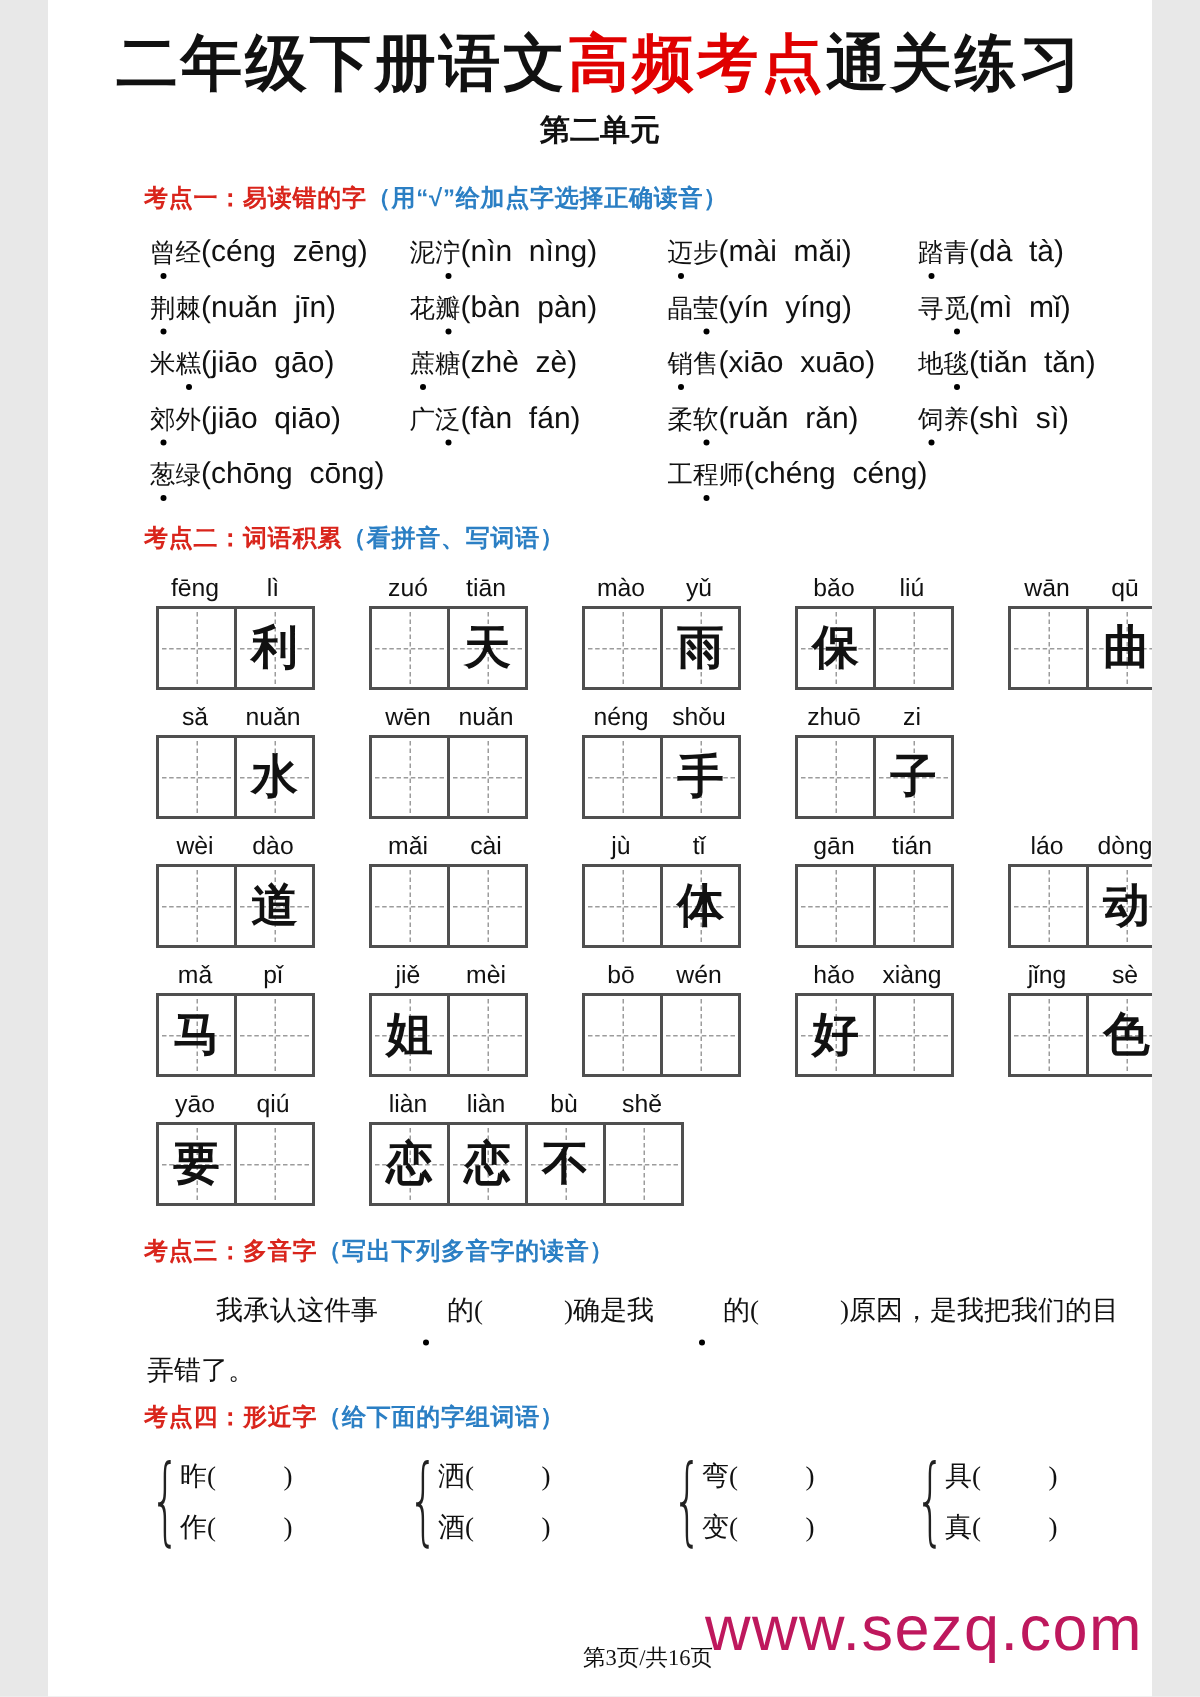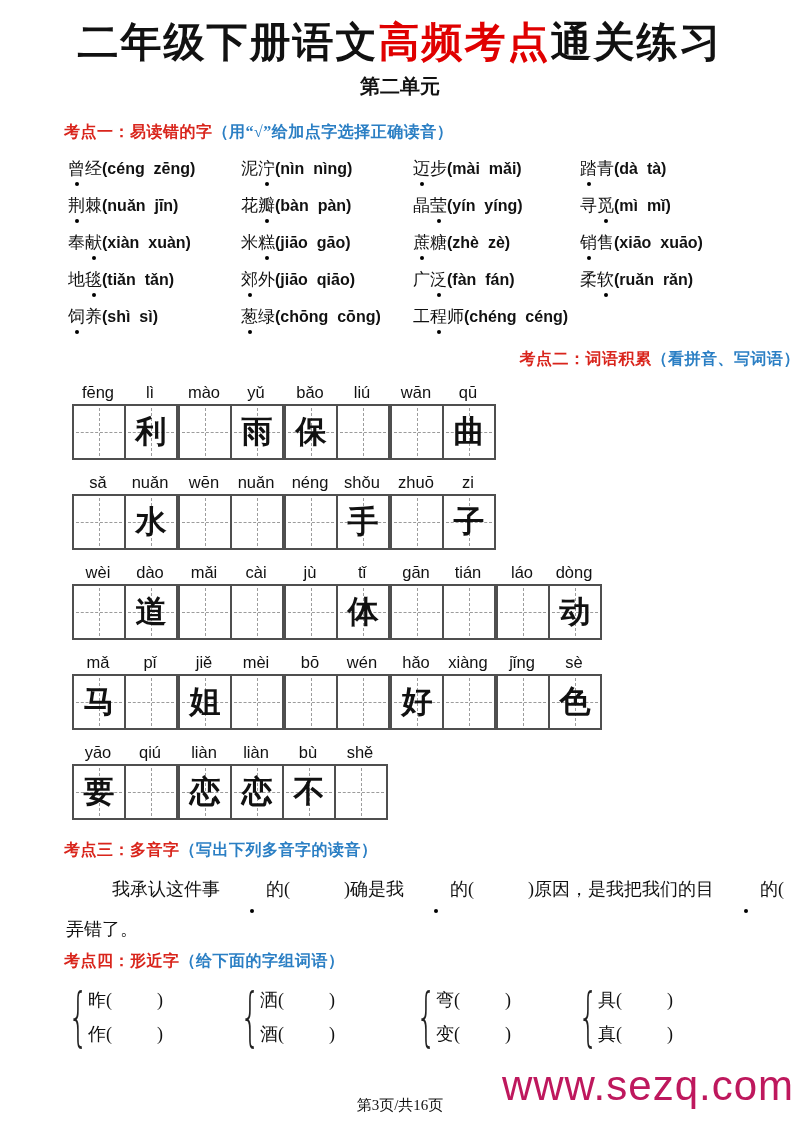--- a/index.html
+++ b/index.html
@@ -3,7 +3,7 @@
 <meta charset="utf-8">
 <style>
   html,body{margin:0;padding:0;background:#e8e8e8;}
-  .page{width:800px;height:1131px;margin:0 auto;background:#ffffff;position:relative;
+  .page{width:736px;height:1131px;margin:0 auto;background:#ffffff;position:relative;
         overflow:hidden;color:#111;font-family:"Liberation Sans","DejaVu Sans",sans-serif;}
   
   .title{margin:16px 0 0;text-align:center;font-size:41px;font-weight:900;letter-spacing:2px;line-height:1.3;}

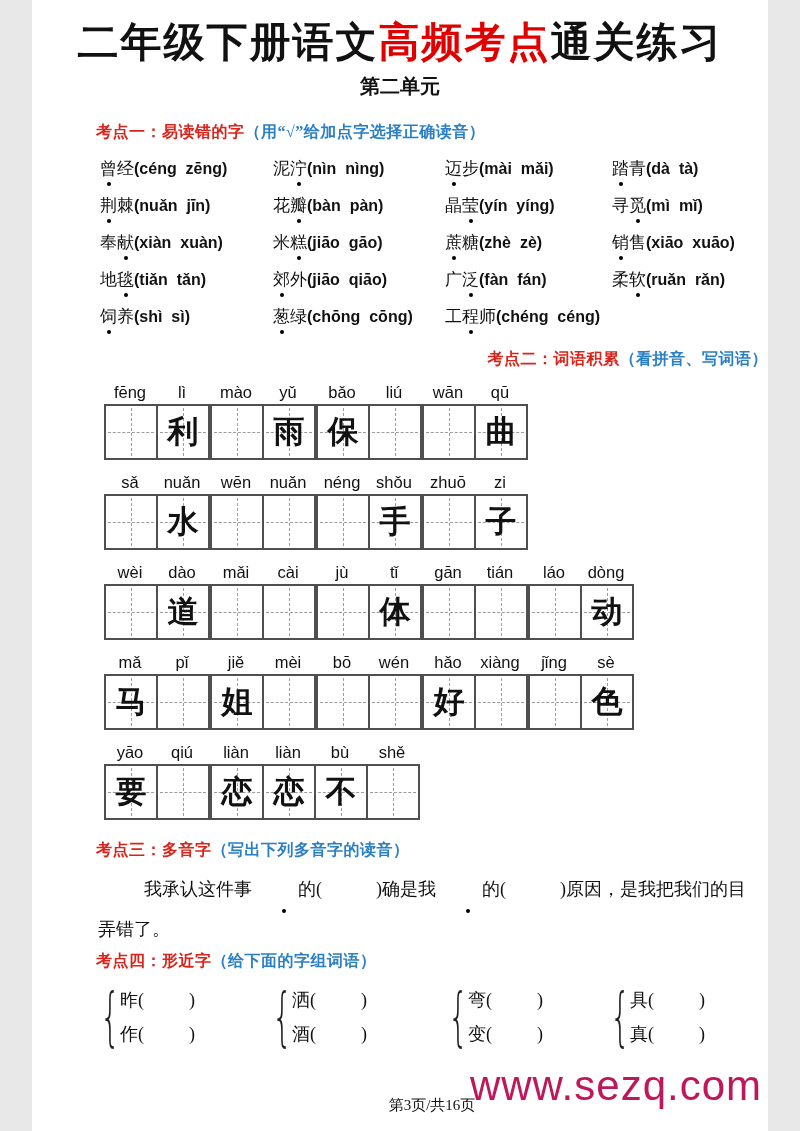--- a/index.html
+++ b/index.html
@@ -10,7 +10,7 @@
   .title .tred{color:#e00000;}
   .subtitle{text-align:center;font-size:20px;font-weight:700;margin-top:4px;}
   
-  .sec-head{margin-left:64px;font-size:16px;font-weight:700;letter-spacing:0.5px;font-family:Liberation Serif, serif;}
+  .sec-head{margin-left:64px;font-size:16px;font-weight:700;letter-spacing:0.5px;}
   .sec-head .hred{color:#d9251c;}
   .sec-head .hblue{color:#2b7fc4;}
   .mh1{margin-top:22px;} .mh2{margin-top:18px;text-align:right;} .mh3{margin-top:20px;} .mh4{}

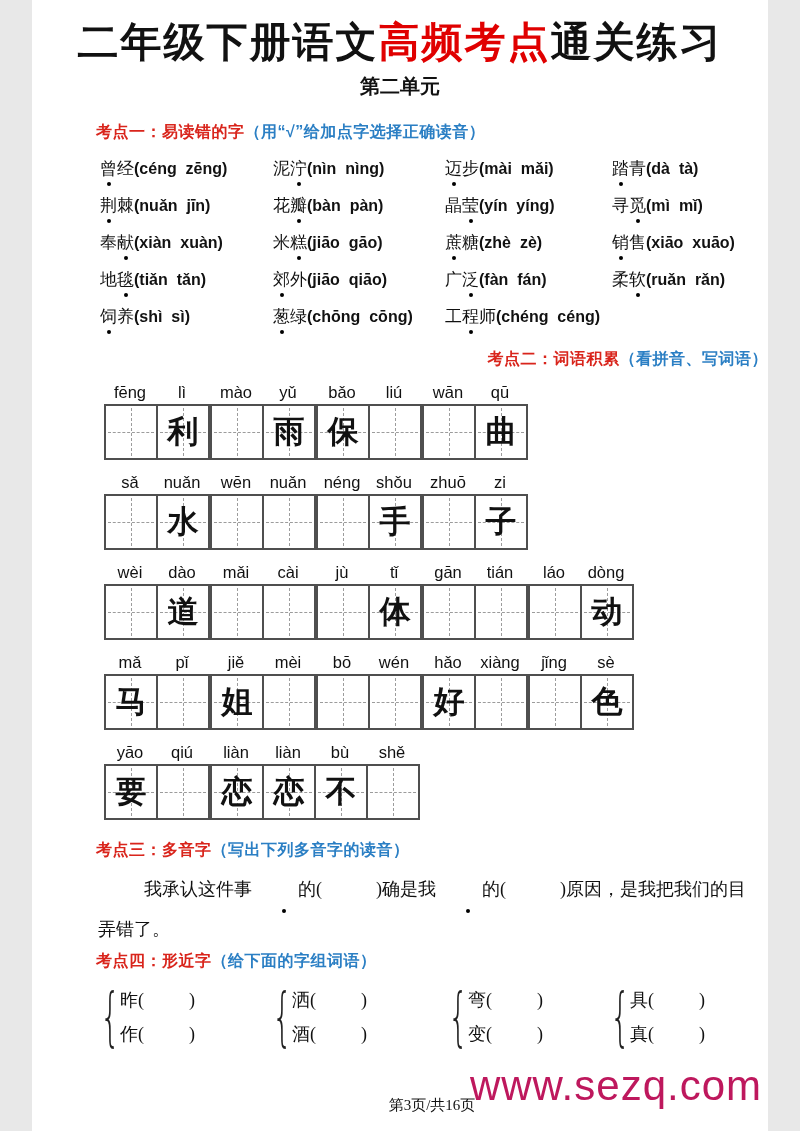--- a/index.html
+++ b/index.html
@@ -22,7 +22,7 @@
   .ch{position:relative;display:inline-block;letter-spacing:0;}
   .dotc::after{content:"";position:absolute;left:50%;bottom:-6px;width:4px;height:4px;
                border-radius:50%;background:#000;transform:translateX(-50%);}
-  .py{font-size:16px;white-space:pre;font-weight:bold;}
+  .py{font-size:20px;white-space:pre;}
   
   .s2-wrap{margin-top:12px;}
   .s2-row{display:flex;margin:12px 0 8px 72px;}

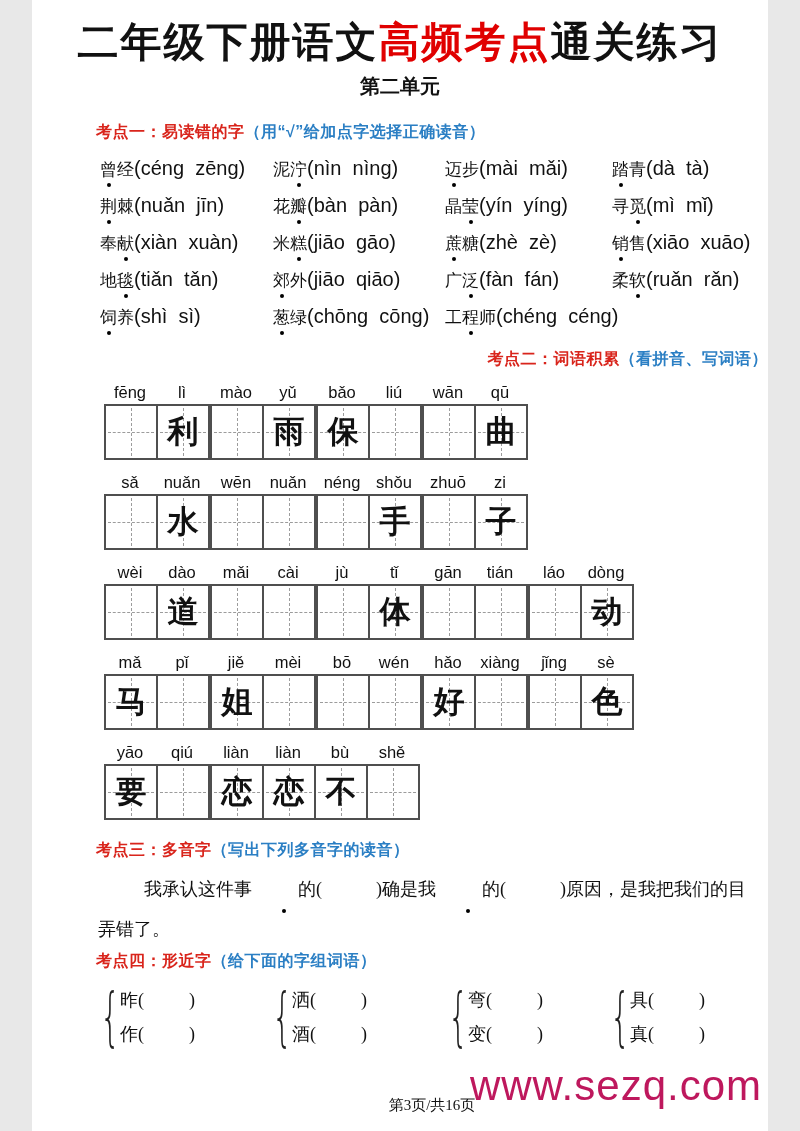--- a/index.html
+++ b/index.html
@@ -75,7 +75,6 @@
       <div class="s1-item"><span class="word"><span class="ch">花</span><span class="ch dotc">瓣</span></span><span class="py">(bàn  pàn)</span></div>
       <div class="s1-item"><span class="word"><span class="ch">晶</span><span class="ch dotc">莹</span></span><span class="py">(yín  yíng)</span></div>
       <div class="s1-item"><span class="word"><span class="ch">寻</span><span class="ch dotc">觅</span></span><span class="py">(mì  mǐ)</span></div>
-      <div class="s1-item"><span class="word"><span class="ch">奉</span><span class="ch dotc">献</span></span><span class="py">(xiàn  xuàn)</span></div>
       <div class="s1-item"><span class="word"><span class="ch">米</span><span class="ch dotc">糕</span></span><span class="py">(jiāo  gāo)</span></div>
       <div class="s1-item"><span class="word"><span class="ch dotc">蔗</span><span class="ch">糖</span></span><span class="py">(zhè  zè)</span></div>
       <div class="s1-item"><span class="word"><span class="ch dotc">销</span><span class="ch">售</span></span><span class="py">(xiāo  xuāo)</span></div>

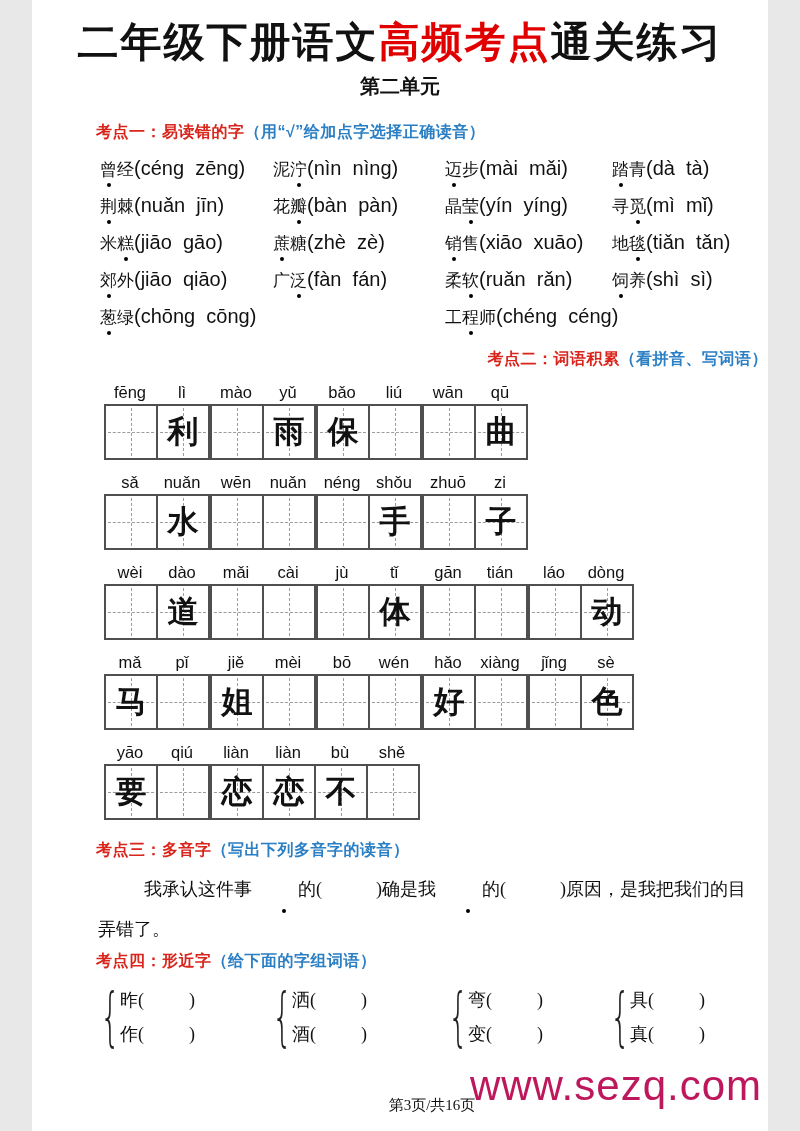--- a/index.html
+++ b/index.html
@@ -13,7 +13,7 @@
   .sec-head{margin-left:64px;font-size:16px;font-weight:700;letter-spacing:0.5px;}
   .sec-head .hred{color:#d9251c;}
   .sec-head .hblue{color:#2b7fc4;}
-  .mh1{margin-top:22px;} .mh2{margin-top:18px;text-align:right;} .mh3{margin-top:20px;} .mh4{}
+  .mh1{margin-top:22px;} .mh2{margin-top:18px;} .mh3{margin-top:20px;} .mh4{}
   
   .s1-list{display:grid;grid-template-columns:173px 172px 167px 1fr;grid-auto-rows:26px;
            row-gap:11px;margin:14px 0 0 68px;font-size:17px;}

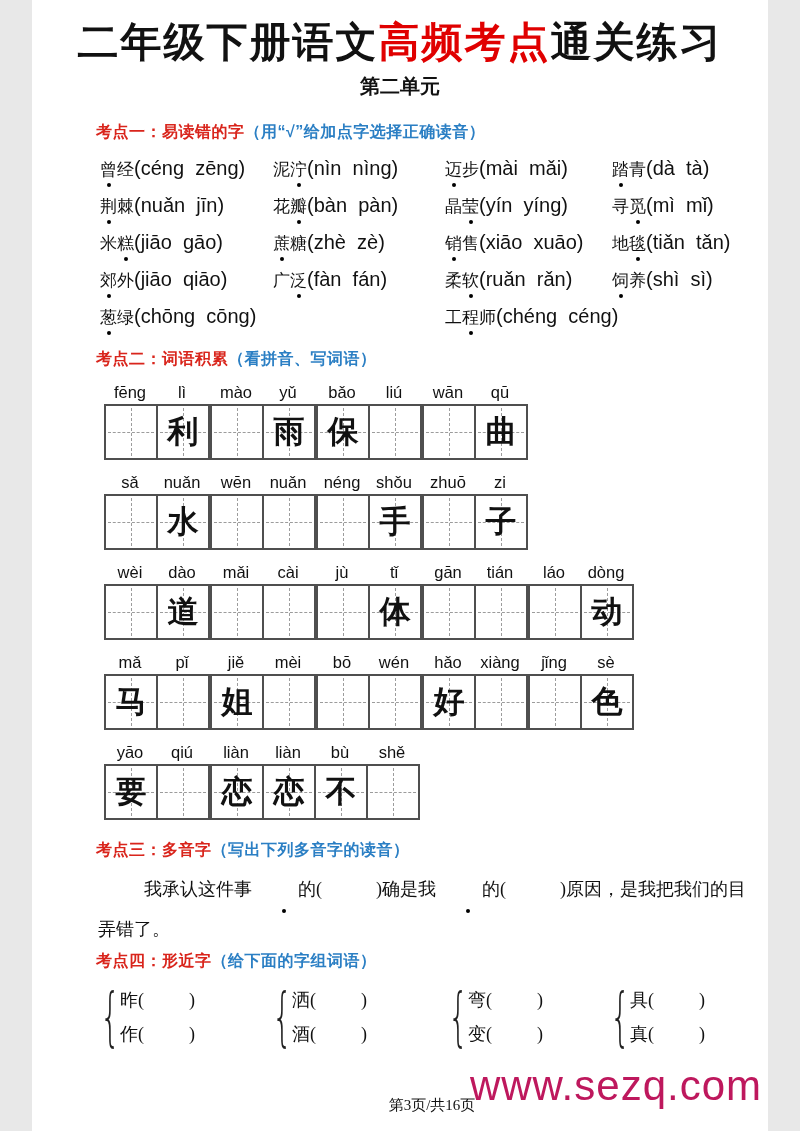--- a/index.html
+++ b/index.html
@@ -25,7 +25,7 @@
   .py{font-size:20px;white-space:pre;}
   
   .s2-wrap{margin-top:12px;}
-  .s2-row{display:flex;margin:12px 0 8px 72px;}
+  .s2-row{display:flex;gap:36px;margin:0 0 8px 72px;}
   .py-row{display:flex;height:22px;font-size:16.5px;line-height:20px;}
   .py-row .pys{width:52px;text-align:center;white-space:nowrap;}
   .cells{display:flex;border:2px solid #4f4f4f;width:max-content;background:#fff;}

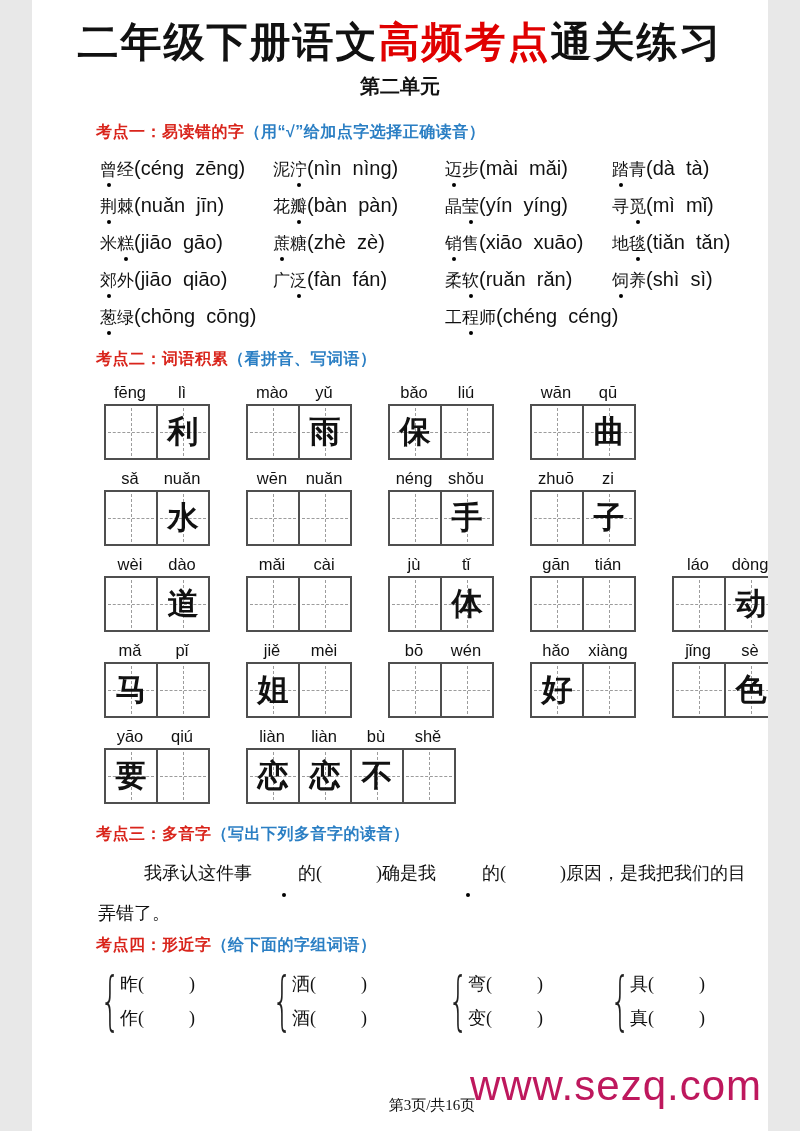--- a/index.html
+++ b/index.html
@@ -105,6 +105,18 @@
         </div>
         <div class="s2-box">
           <div class="py-row">
+            <span class="pys">zuó</span>
+            <span class="pys">tiān</span>
+          </div>
+          <div class="cells">
+            <div class="cell"></div>
+            <div class="cell">
+              <span class="cellch">天</span>
+            </div>
+          </div>
+        </div>
+        <div class="s2-box">
+          <div class="py-row">
             <span class="pys">mào</span>
             <span class="pys">yǔ</span>
           </div>

